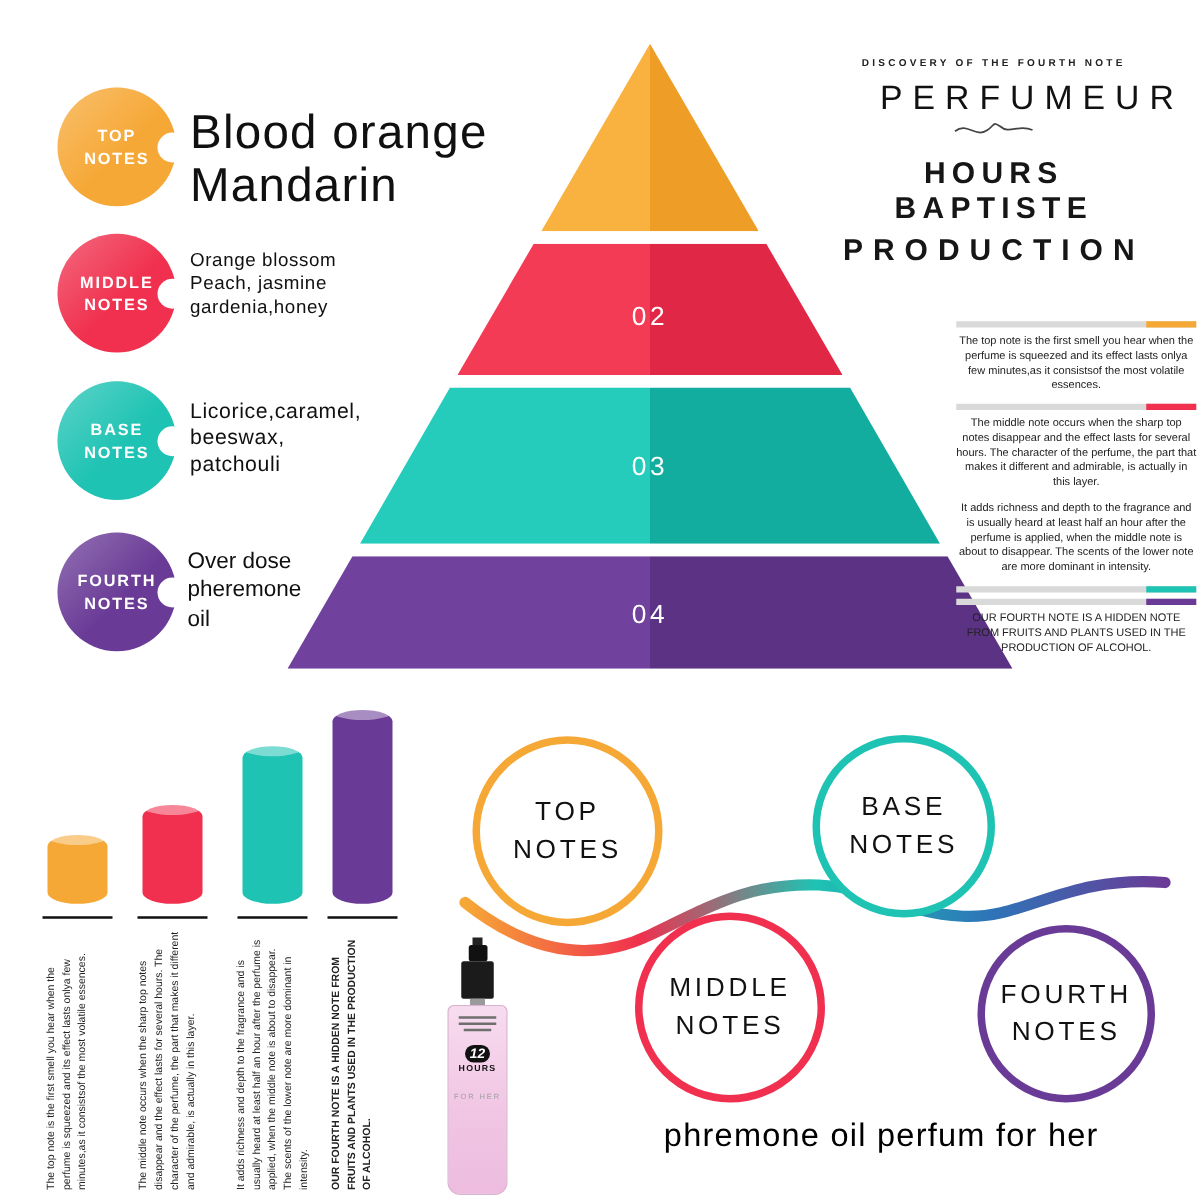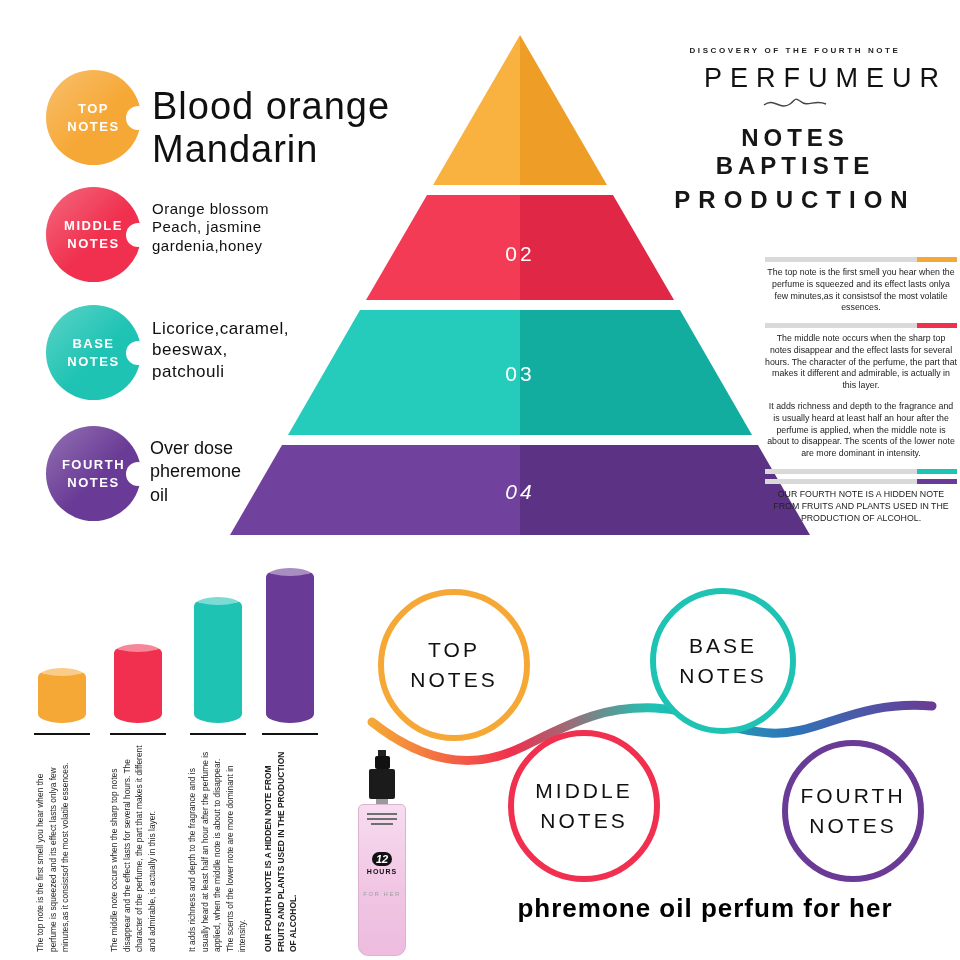--- a/index.html
+++ b/index.html
@@ -167,7 +167,7 @@
         <path d="M4 9 C 14 1, 20 15, 30 8 C 36 4, 34 1, 40 5 C 48 12, 54 3, 66 8" stroke="#444" stroke-width="1.4" fill="none"></path>
       </svg>
     </div>
-    <div class="author1">NOTES BAPTISTE</div>
+    <div class="author1">HOURS BAPTISTE</div>
     <div class="author2">PRODUCTION</div>
   </div>
 

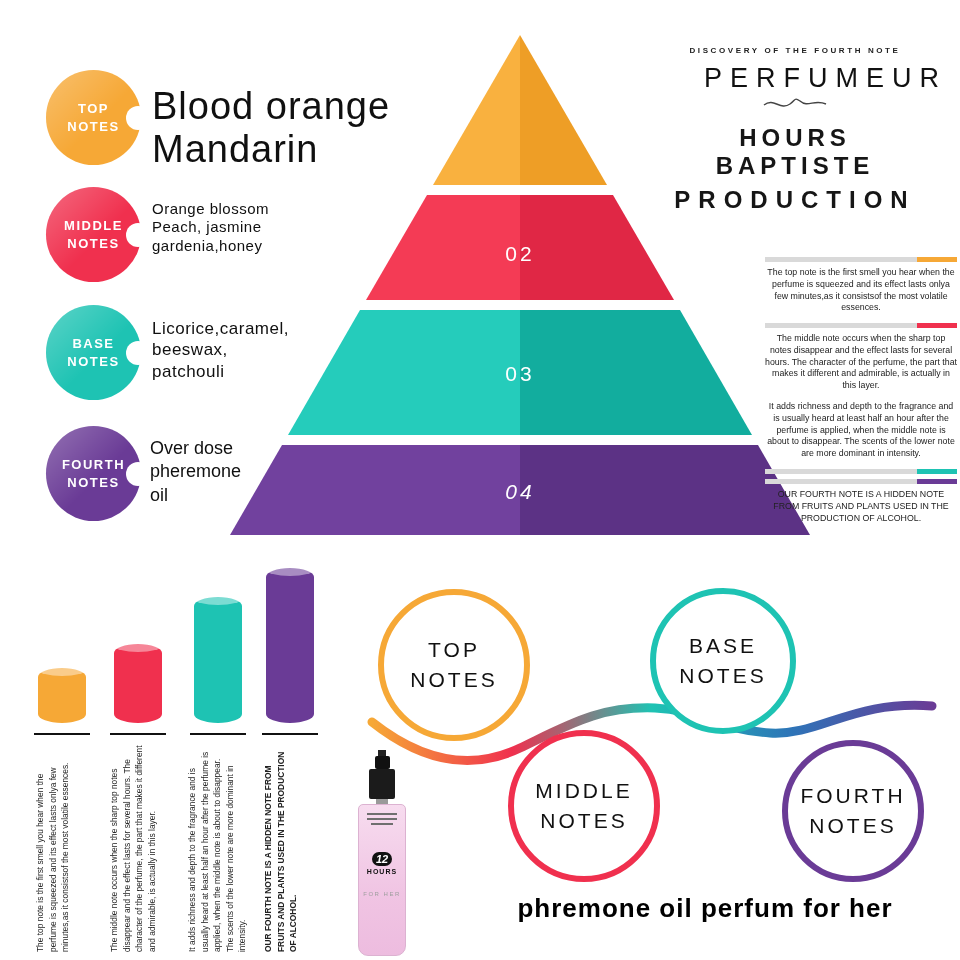--- a/index.html
+++ b/index.html
@@ -39,7 +39,7 @@
   .l4b{clip-path:polygon(295px 415px,533px 415px,585px 505px,295px 505px);background:#5C3285;}
   .pnum{position:absolute;left:0;width:100%;text-align:center;color:#fff;
         font-size:21px;letter-spacing:3px;}
-  .n1{top:102px;}.n2{top:212px;}.n3{top:332px;}.n4{top:450px;font-style:italic;}
+  .n1{top:102px;}.n2{top:212px;}.n3{top:332px;}.n4{top:450px;}
 
   
   .rheader{position:absolute;left:672px;top:46px;width:246px;text-align:center;}

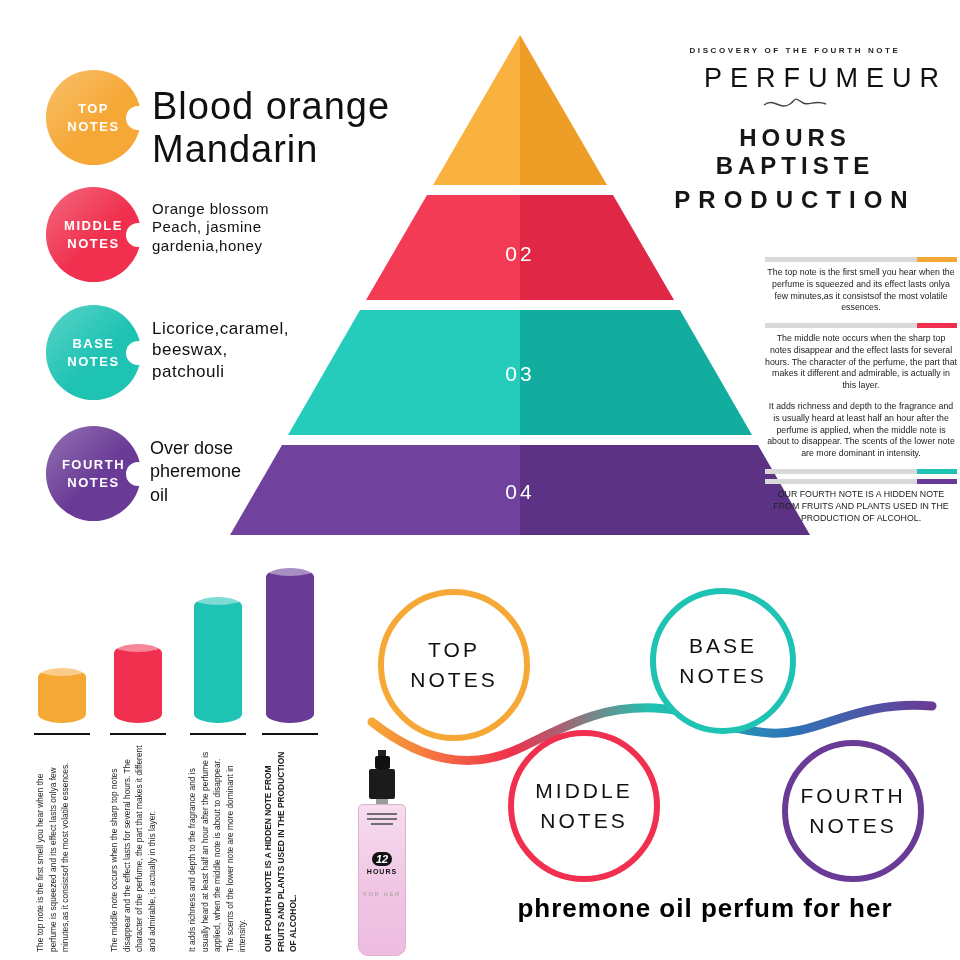--- a/index.html
+++ b/index.html
@@ -99,7 +99,7 @@
   .v-line{height:2px;background:#6f6f6f;margin:3px 8px 0;}
   .v-line.w1{margin-top:8px;}
   .v-line.w2{margin-left:12px;margin-right:12px;}
-  .hours-logo{margin-top:24px;text-align:center;}
+  .hours-logo{margin-top:8px;text-align:center;}
   .h-num{display:inline-block;background:#111;color:#fff;font-weight:bold;font-style:italic;
         font-size:11px;padding:1px 4px;border-radius:7px;}
   .h-word{display:block;font-size:7px;font-weight:bold;color:#111;letter-spacing:1px;margin-top:1px;}

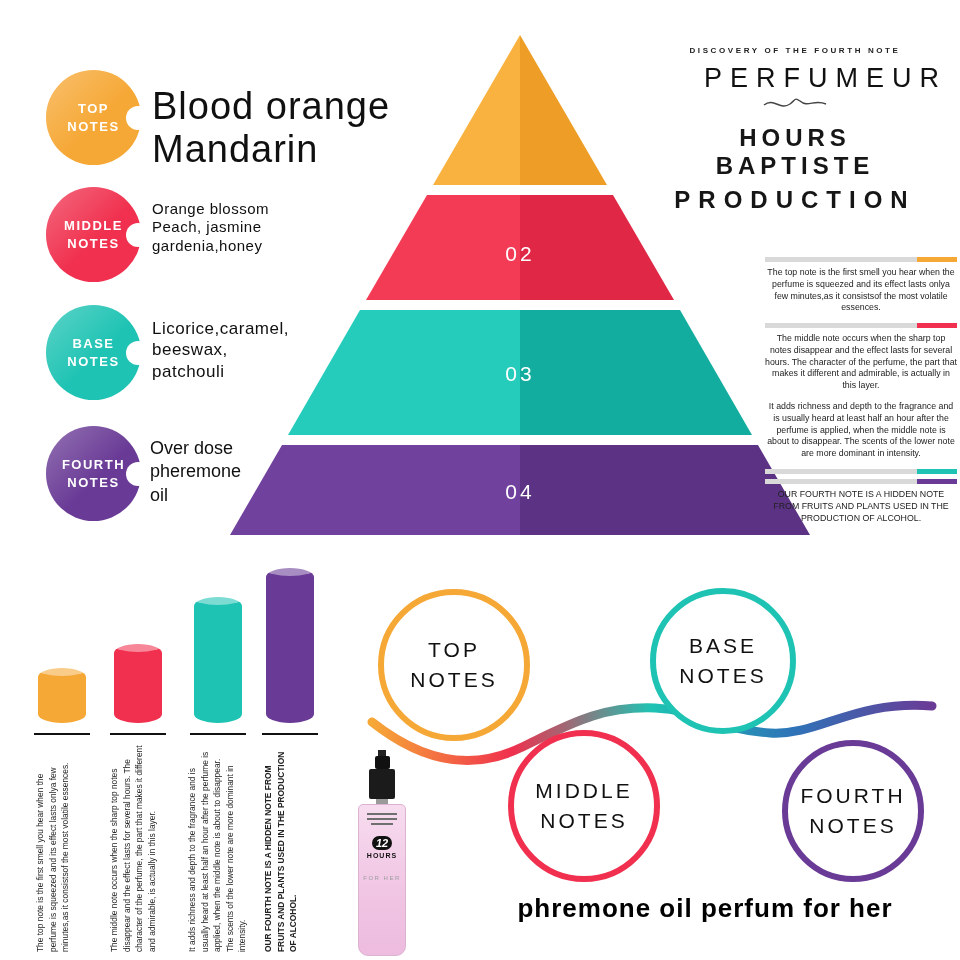--- a/index.html
+++ b/index.html
@@ -107,7 +107,7 @@
 
   
   .caption{position:absolute;left:470px;top:893px;width:470px;text-align:center;
-        font-size:26px;letter-spacing:1px;color:#000;font-weight:bold;}
+        font-size:26px;letter-spacing:1px;color:#000;}
 </style>
 </head>
 <body>

